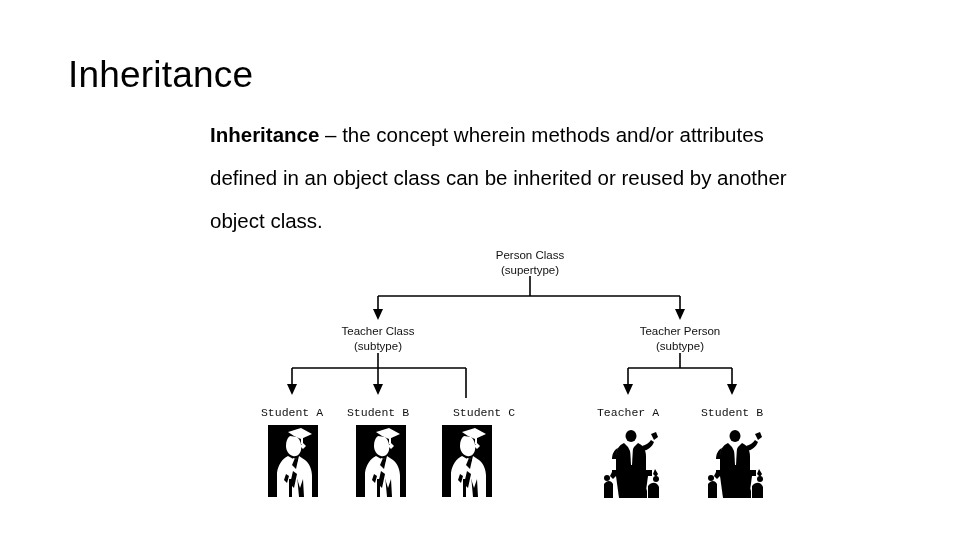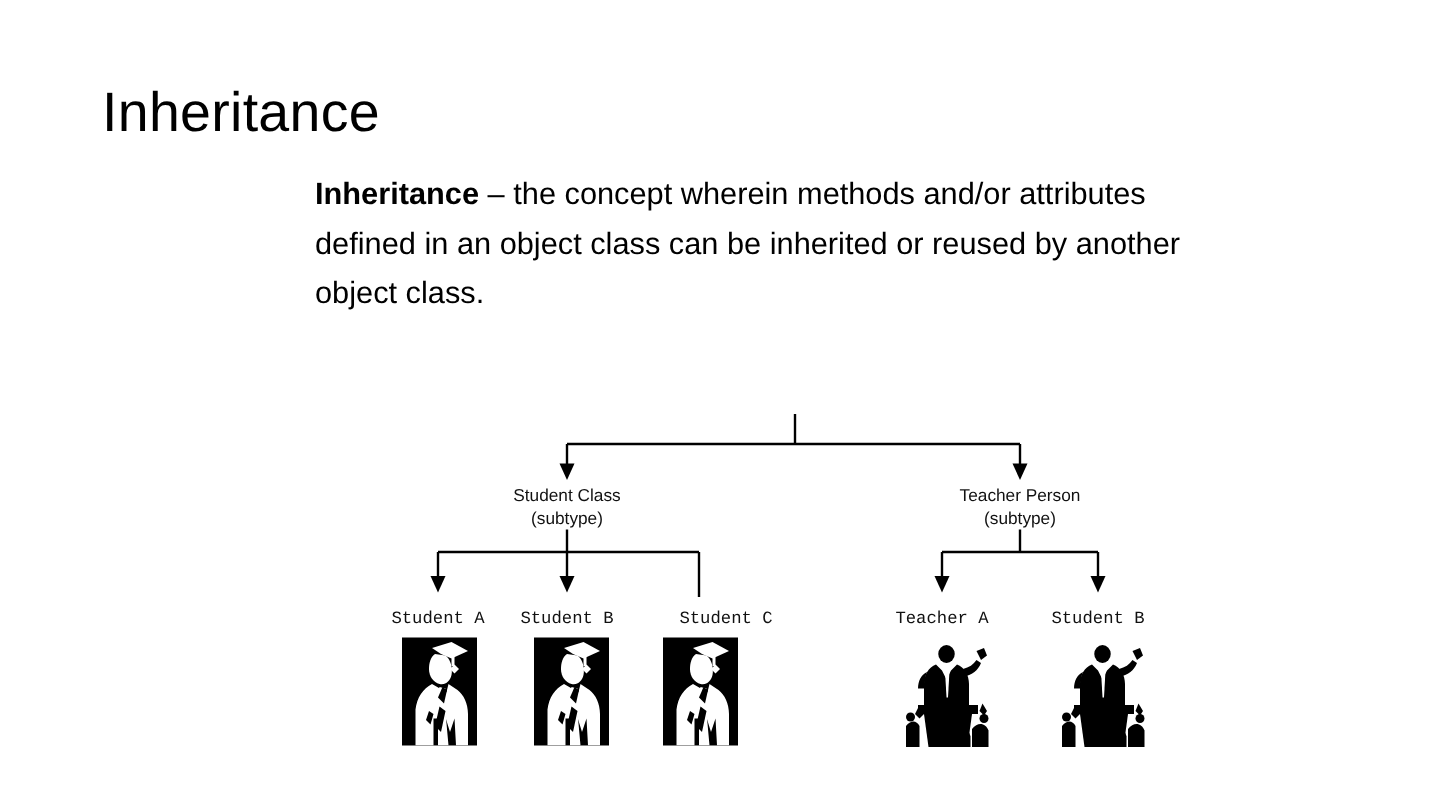--- a/index.html
+++ b/index.html
@@ -41,7 +41,7 @@
     top: 113px;
     width: 600px;
     font-size: 20.5px;
-    line-height: 33px;
+    line-height: 43px;
     color: #000000;
   }
   .body-block .lead {

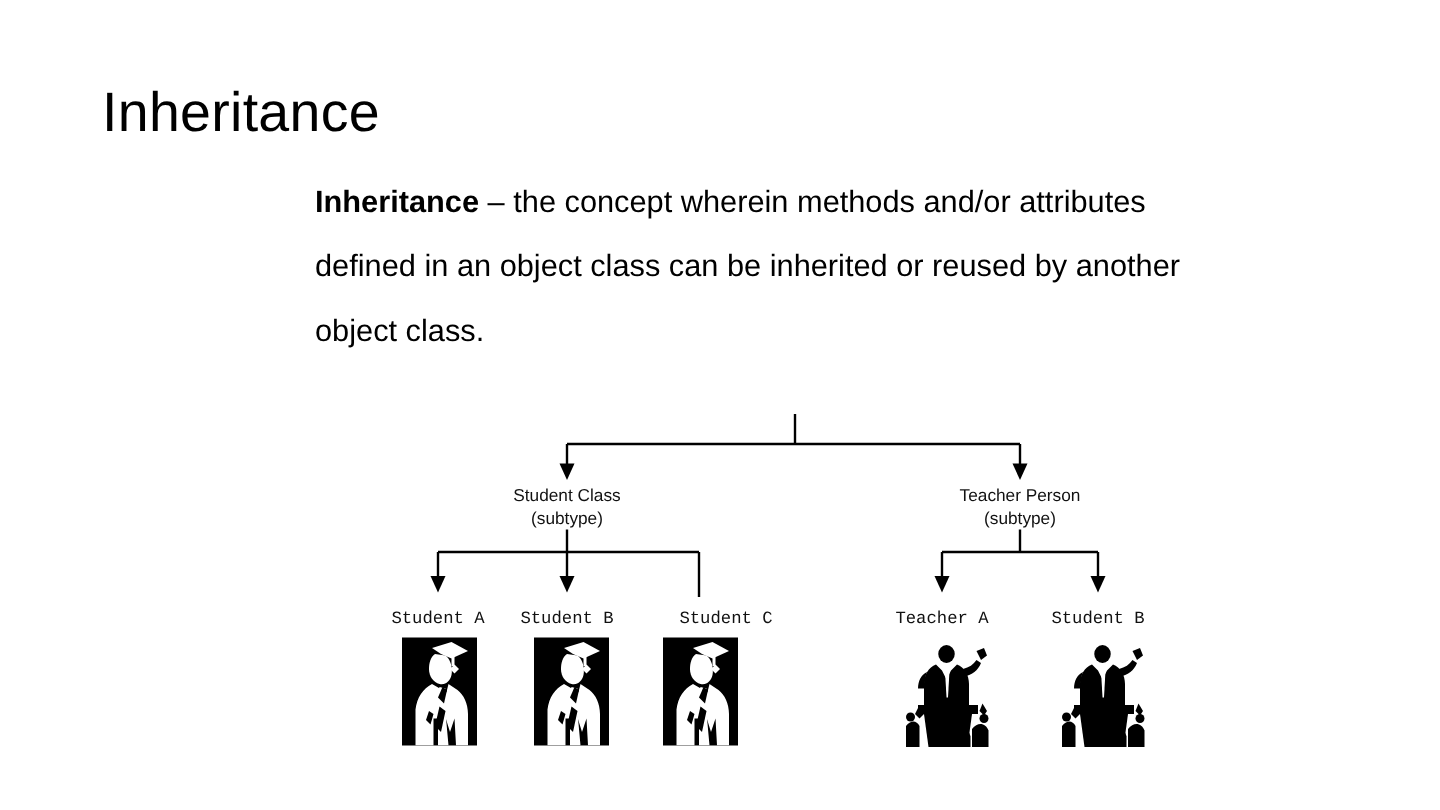--- a/index.html
+++ b/index.html
@@ -138,6 +138,10 @@
       <polygon points="732,155 727,144 737,144" fill="#000000"></polygon>
     </svg>
 
+    <div class="node-label" style="left:470px; top:8px; width:120px;">
+      <span>Person Class</span>
+      <span class="l2">(supertype)</span>
+    </div>
 
     <div class="node-label" style="left:318px; top:84px; width:120px;">
       <span>Student Class</span>

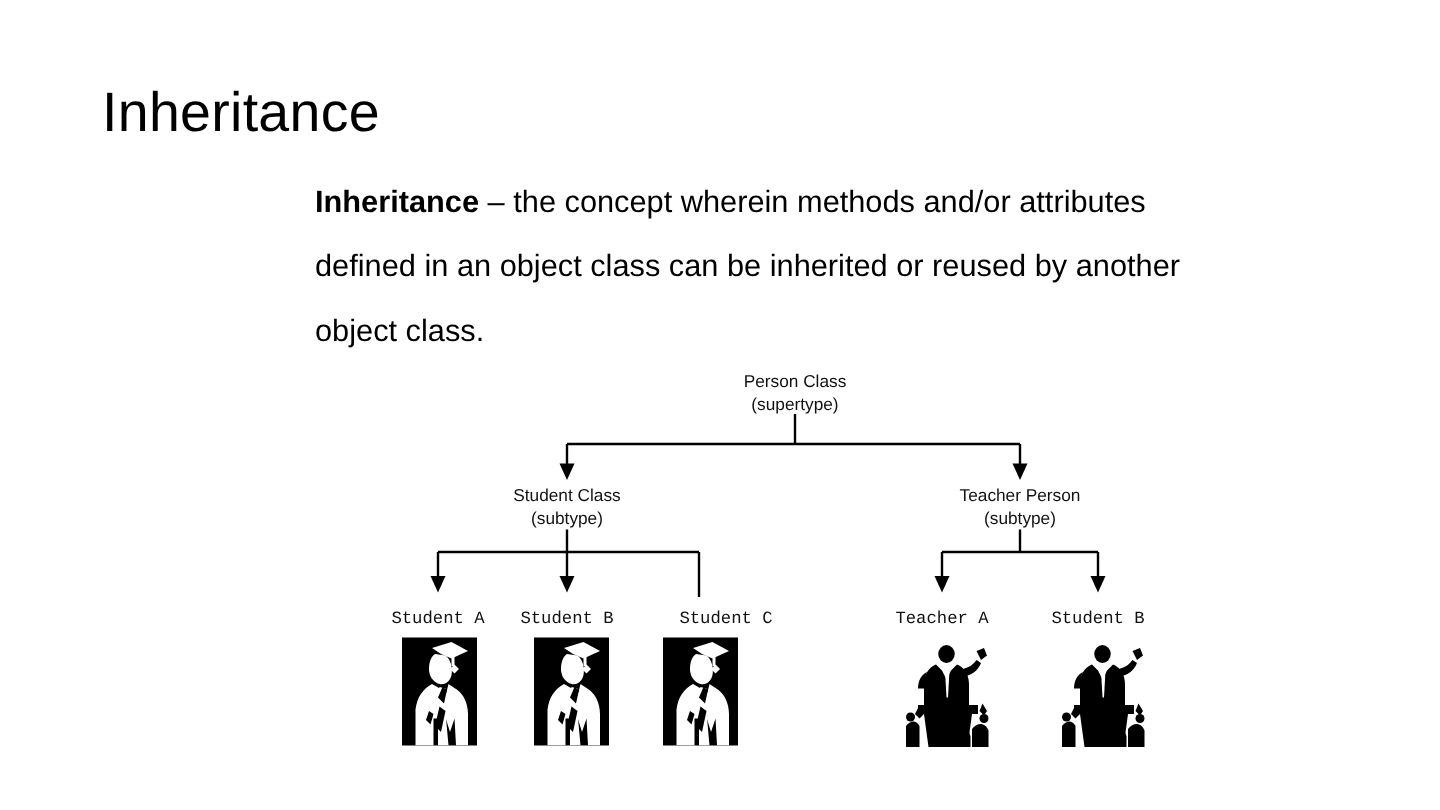--- a/index.html
+++ b/index.html
@@ -144,7 +144,7 @@
     </div>
 
     <div class="node-label" style="left:318px; top:84px; width:120px;">
-      <span>Student Class</span>
+      <span>Teacher Class</span>
       <span class="l2">(subtype)</span>
     </div>
 

